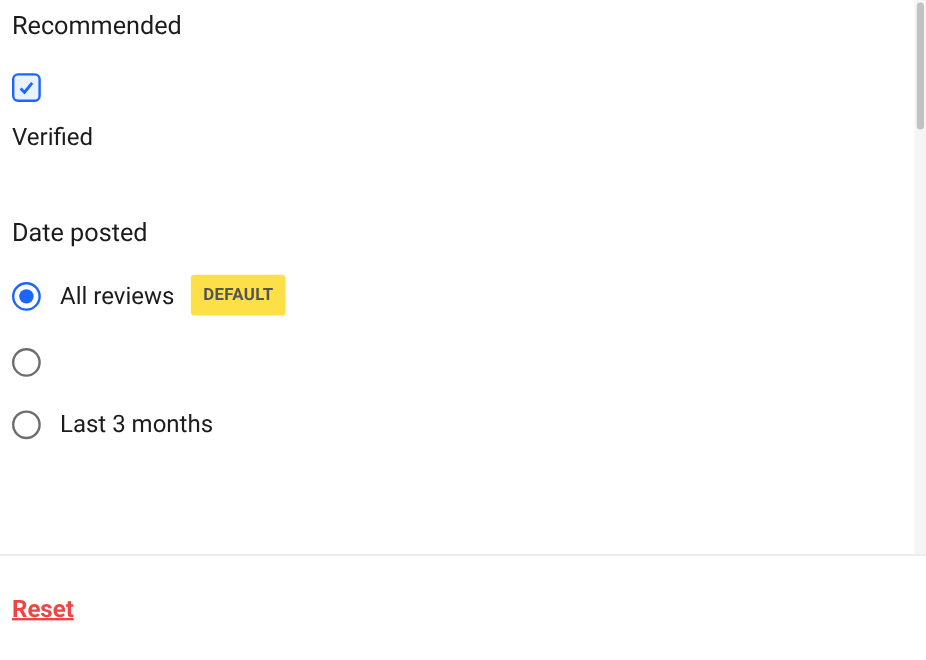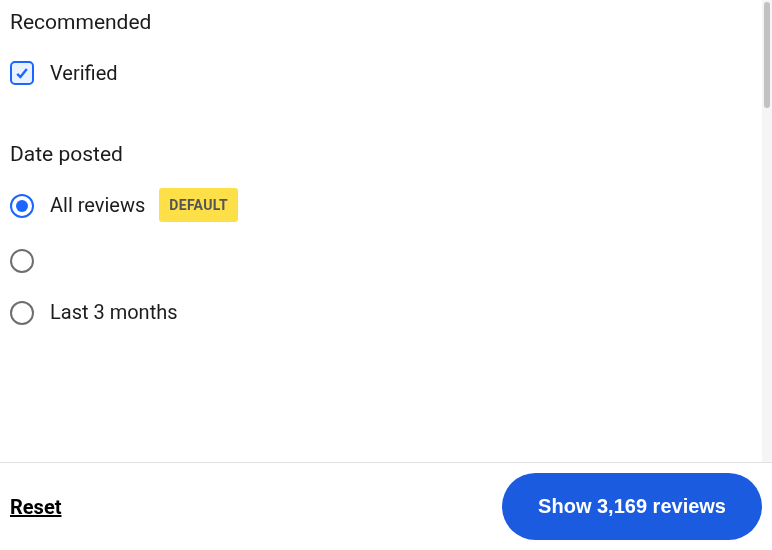--- a/index.html
+++ b/index.html
@@ -52,6 +52,7 @@
     align-items: flex-start;
     gap: 16px;
     margin-bottom: 10px;
+    flex-direction: column;
   }
   .checkbox {
     width: 24px;

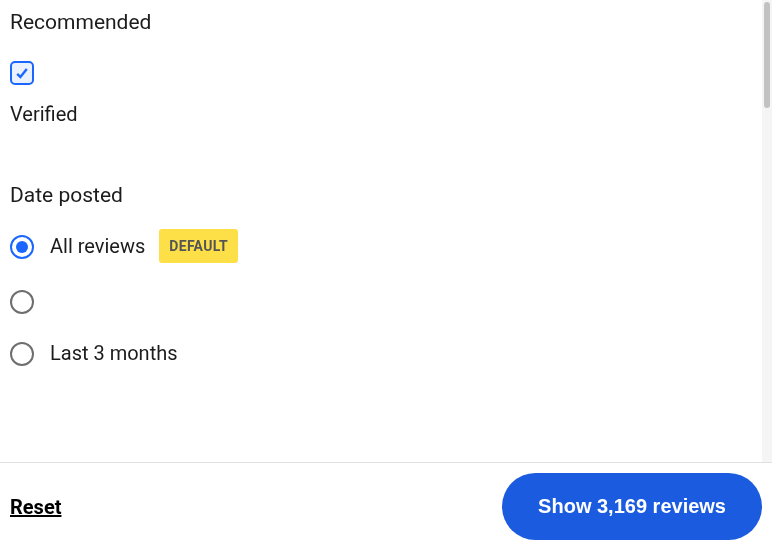--- a/index.html
+++ b/index.html
@@ -145,7 +145,7 @@
     background: #fff;
   }
   .reset-link {
-    color: #000000;
+    color: #ef4444;
     font-size: 20px;
     font-weight: 700;
     text-decoration: underline;

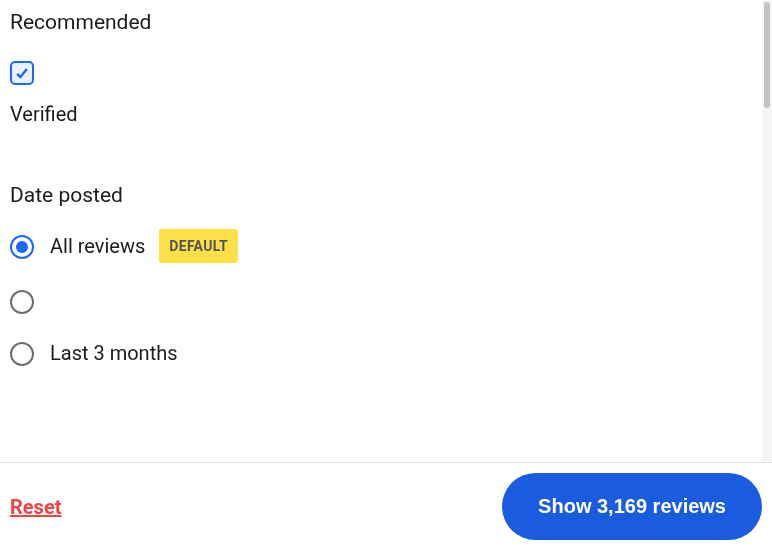--- a/index.html
+++ b/index.html
@@ -208,7 +208,6 @@
 
 <div class="footer">
   <a class="reset-link">Reset</a>
-  <button class="show-button">Show 3,169 reviews</button>
 </div>
 
 </body></html>

